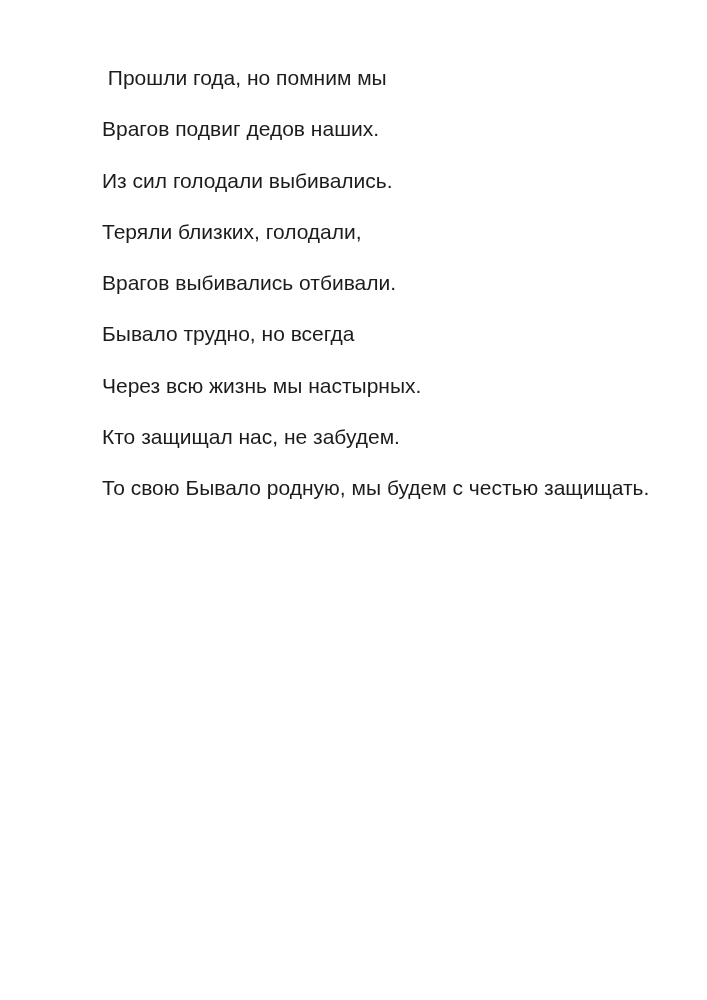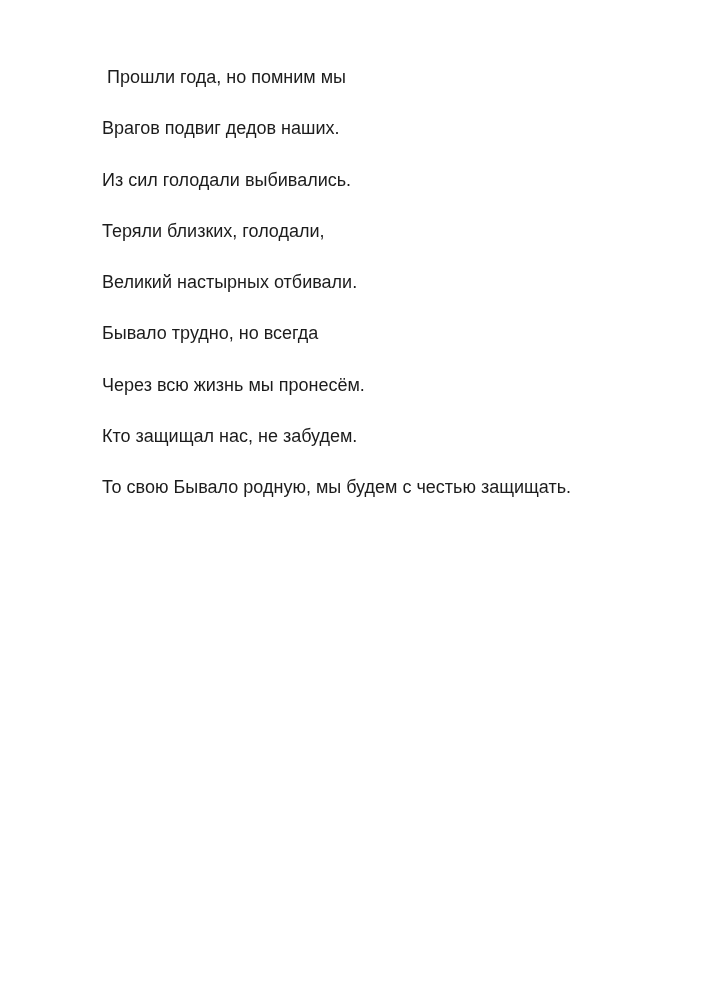--- a/index.html
+++ b/index.html
@@ -24,7 +24,7 @@
   .poem p.line {
     margin: 0 0 32px 0;
     padding: 0;
-    font-size: 18px;
+    font-size: 21px;
     line-height: 19.3px;
     font-weight: 400;
     color: #1c1c1c;

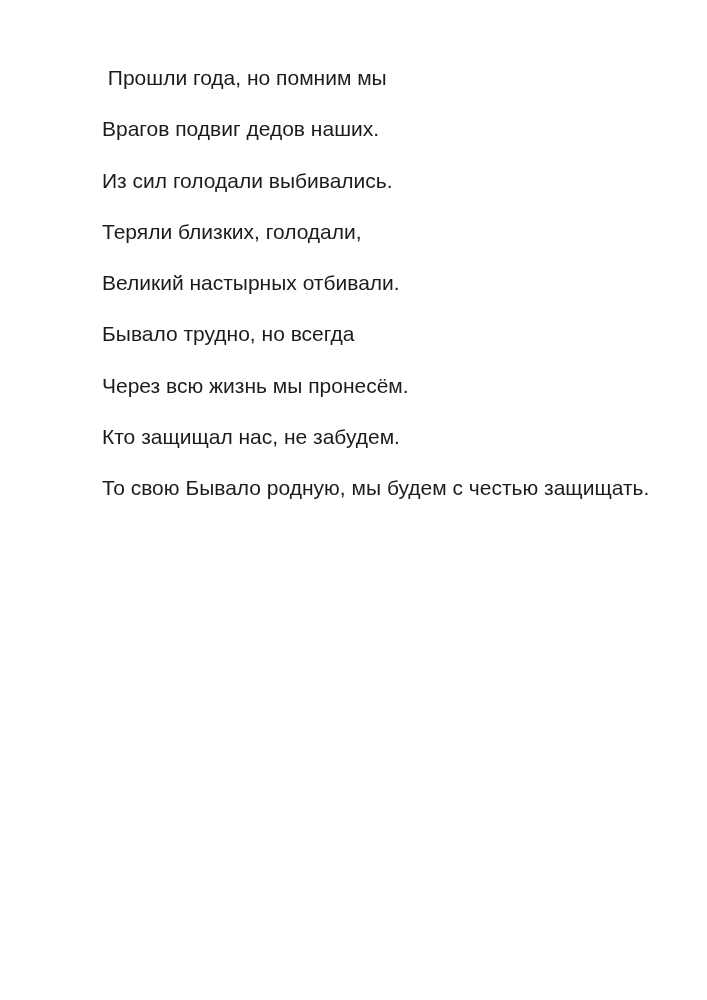--- a/index.html
+++ b/index.html
@@ -41,7 +41,7 @@
     <p class="line">Врагов подвиг дедов наших.</p>
     <p class="line">Из сил голодали выбивались.</p>
     <p class="line">Теряли близких, голодали,</p>
-    <p class="line">Великий настырных отбивали.</p>
+    <p class="line">Врагов выбивались отбивали.</p>
     <p class="line">Бывало трудно, но всегда</p>
     <p class="line">Через всю жизнь мы пронесём.</p>
     <p class="line">Кто защищал нас, не забудем.</p>

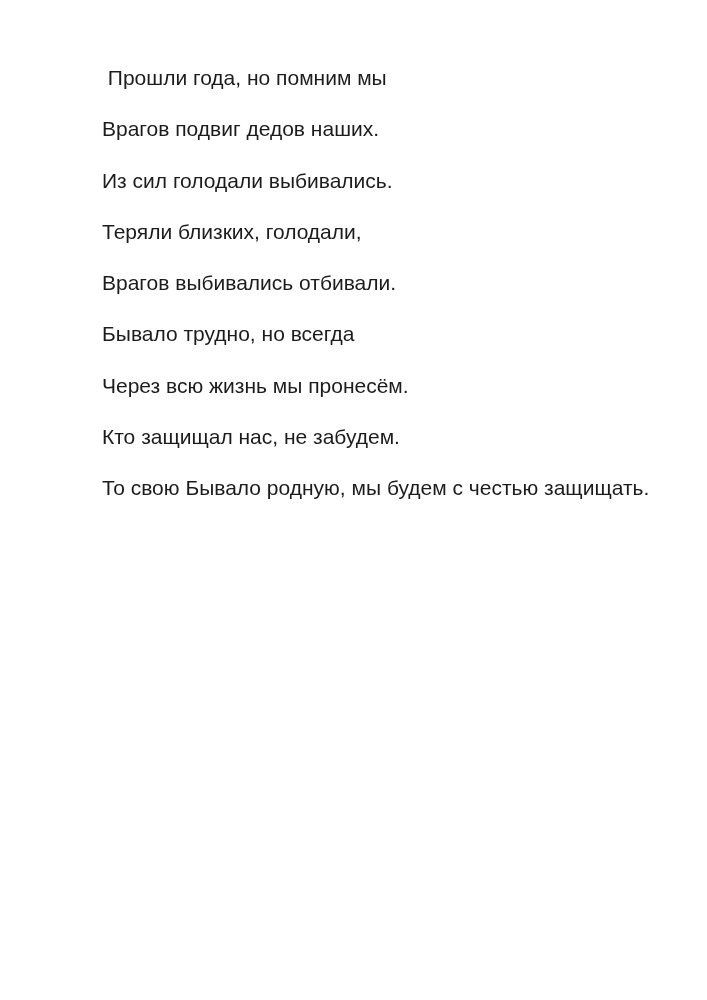--- a/index.html
+++ b/index.html
@@ -43,7 +43,7 @@
     <p class="line">Теряли близких, голодали,</p>
     <p class="line">Врагов выбивались отбивали.</p>
     <p class="line">Бывало трудно, но всегда</p>
-    <p class="line">Через всю жизнь мы пронесём.</p>
+    <p class="line">Через всю жизнь мы настырных.</p>
     <p class="line">Кто защищал нас, не забудем.</p>
     <p class="line">То свою Бывало родную, мы будем с честью защищать.</p>
   </div>

